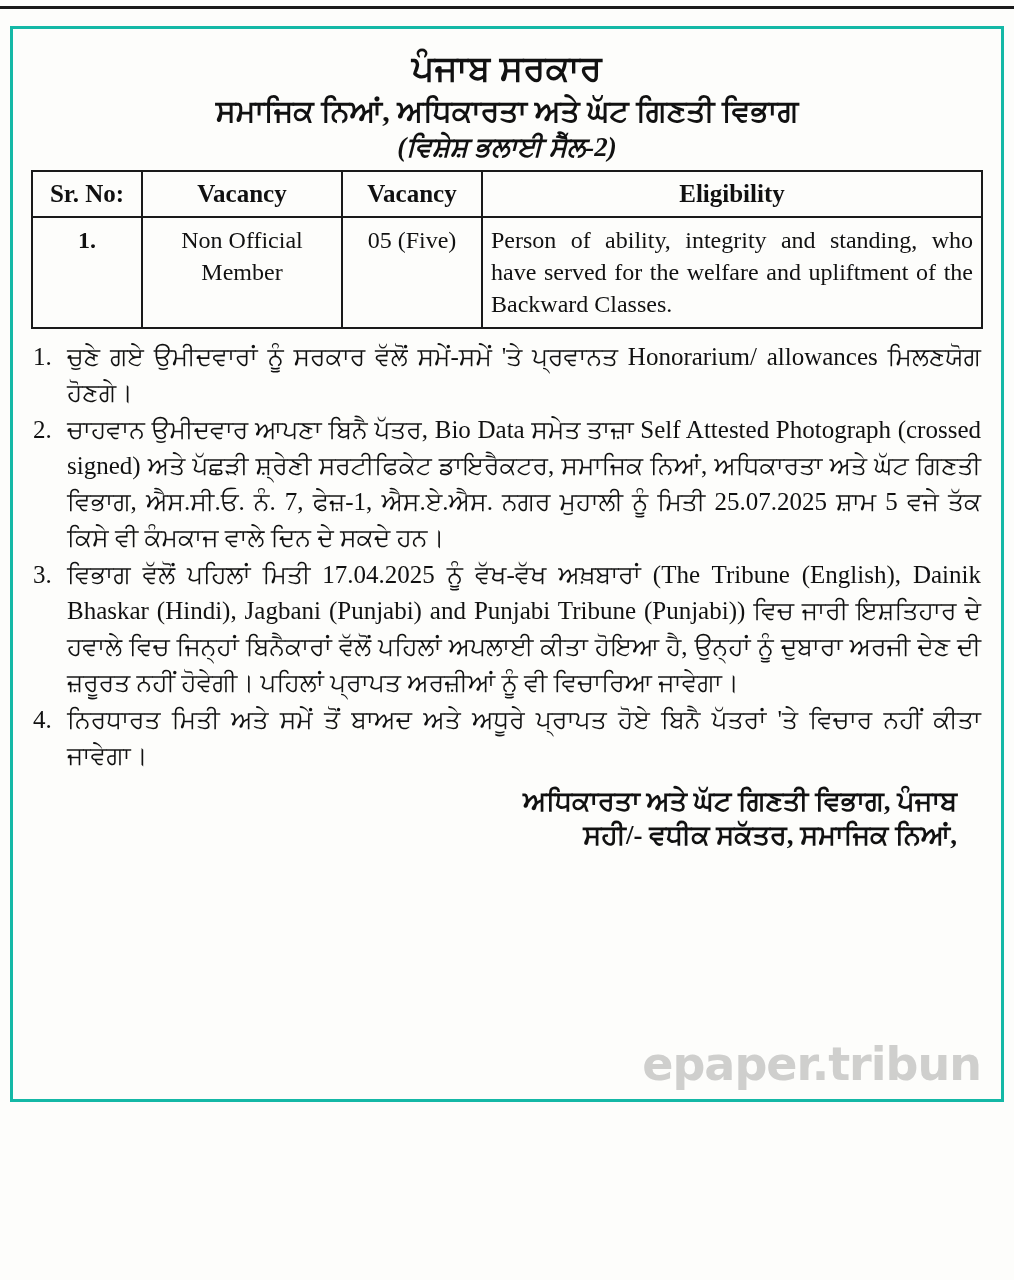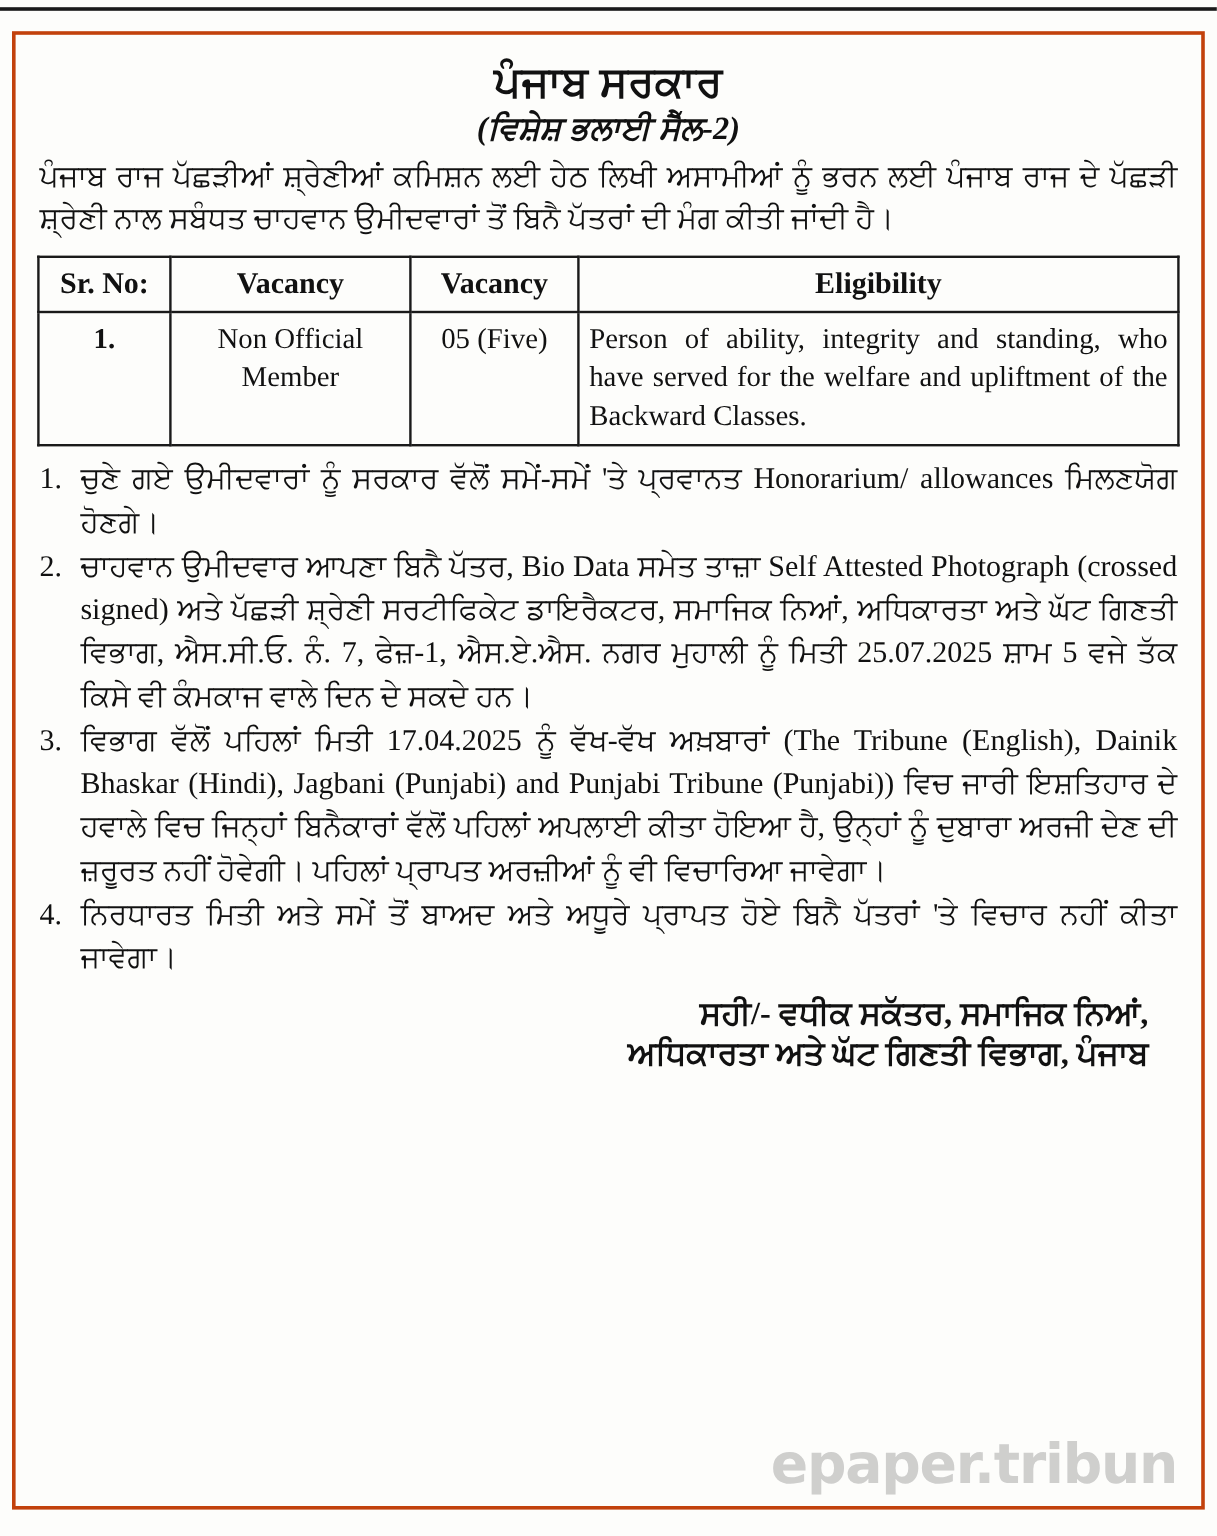--- a/index.html
+++ b/index.html
@@ -37,8 +37,8 @@
     top: 26px;
     left: 10px;
     width: 994px;
-    height: 1232px;
-    border: 3px solid #c2410c;
+    height: 1076px;
+    border: 3px solid #14b8a6;
     box-sizing: border-box;
     padding: 14px 18px 0 18px;
   }

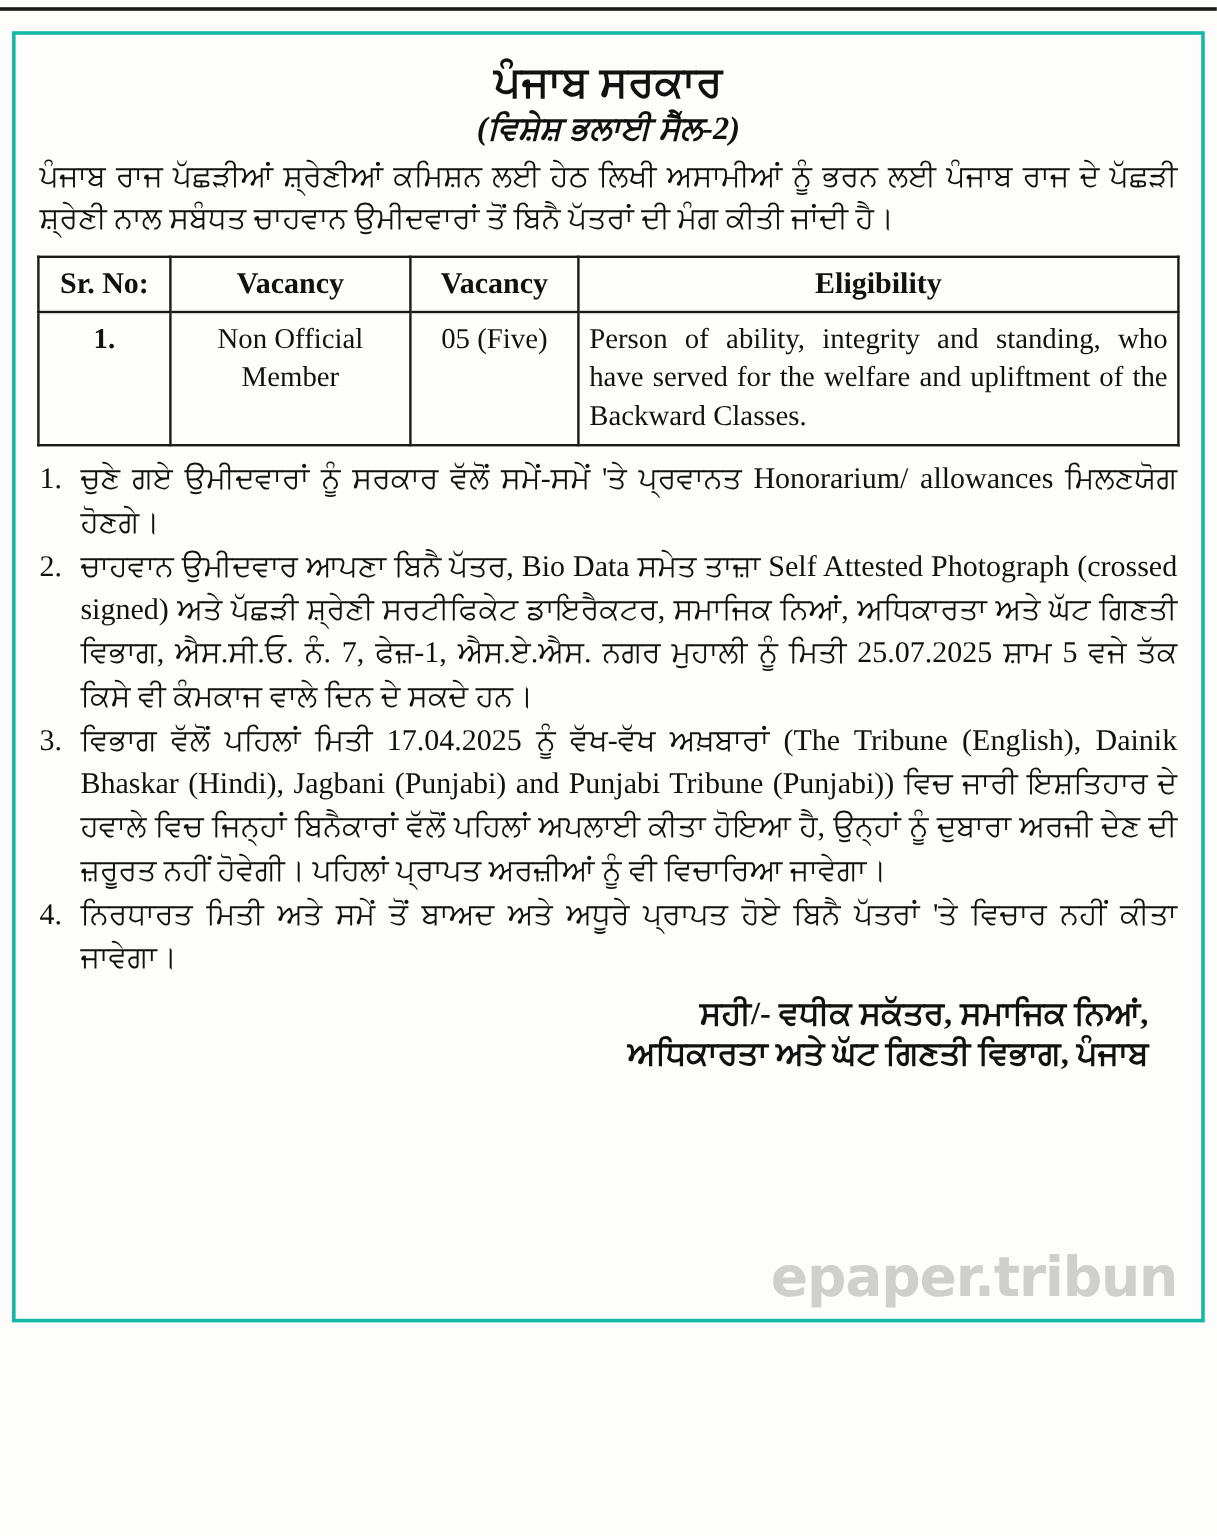--- a/index.html
+++ b/index.html
@@ -174,6 +174,7 @@
   <div class="ad-frame">
 
     <div class="title-1">ਪੰਜਾਬ ਸਰਕਾਰ</div>
+    <div class="title-2">ਸਮਾਜਿਕ ਨਿਆਂ, ਅਧਿਕਾਰਤਾ ਅਤੇ ਘੱਟ ਗਿਣਤੀ ਵਿਭਾਗ</div>
     <div class="title-3">(ਵਿਸ਼ੇਸ਼ ਭਲਾਈ ਸੈੱਲ-2)</div>
 
     <div class="intro">ਪੰਜਾਬ ਰਾਜ ਪੱਛੜੀਆਂ ਸ਼੍ਰੇਣੀਆਂ ਕਮਿਸ਼ਨ ਲਈ ਹੇਠ ਲਿਖੀ ਅਸਾਮੀਆਂ ਨੂੰ ਭਰਨ ਲਈ ਪੰਜਾਬ ਰਾਜ ਦੇ ਪੱਛੜੀ ਸ਼੍ਰੇਣੀ ਨਾਲ ਸਬੰਧਤ ਚਾਹਵਾਨ ਉਮੀਦਵਾਰਾਂ ਤੋਂ ਬਿਨੈ ਪੱਤਰਾਂ ਦੀ ਮੰਗ ਕੀਤੀ ਜਾਂਦੀ ਹੈ।</div>

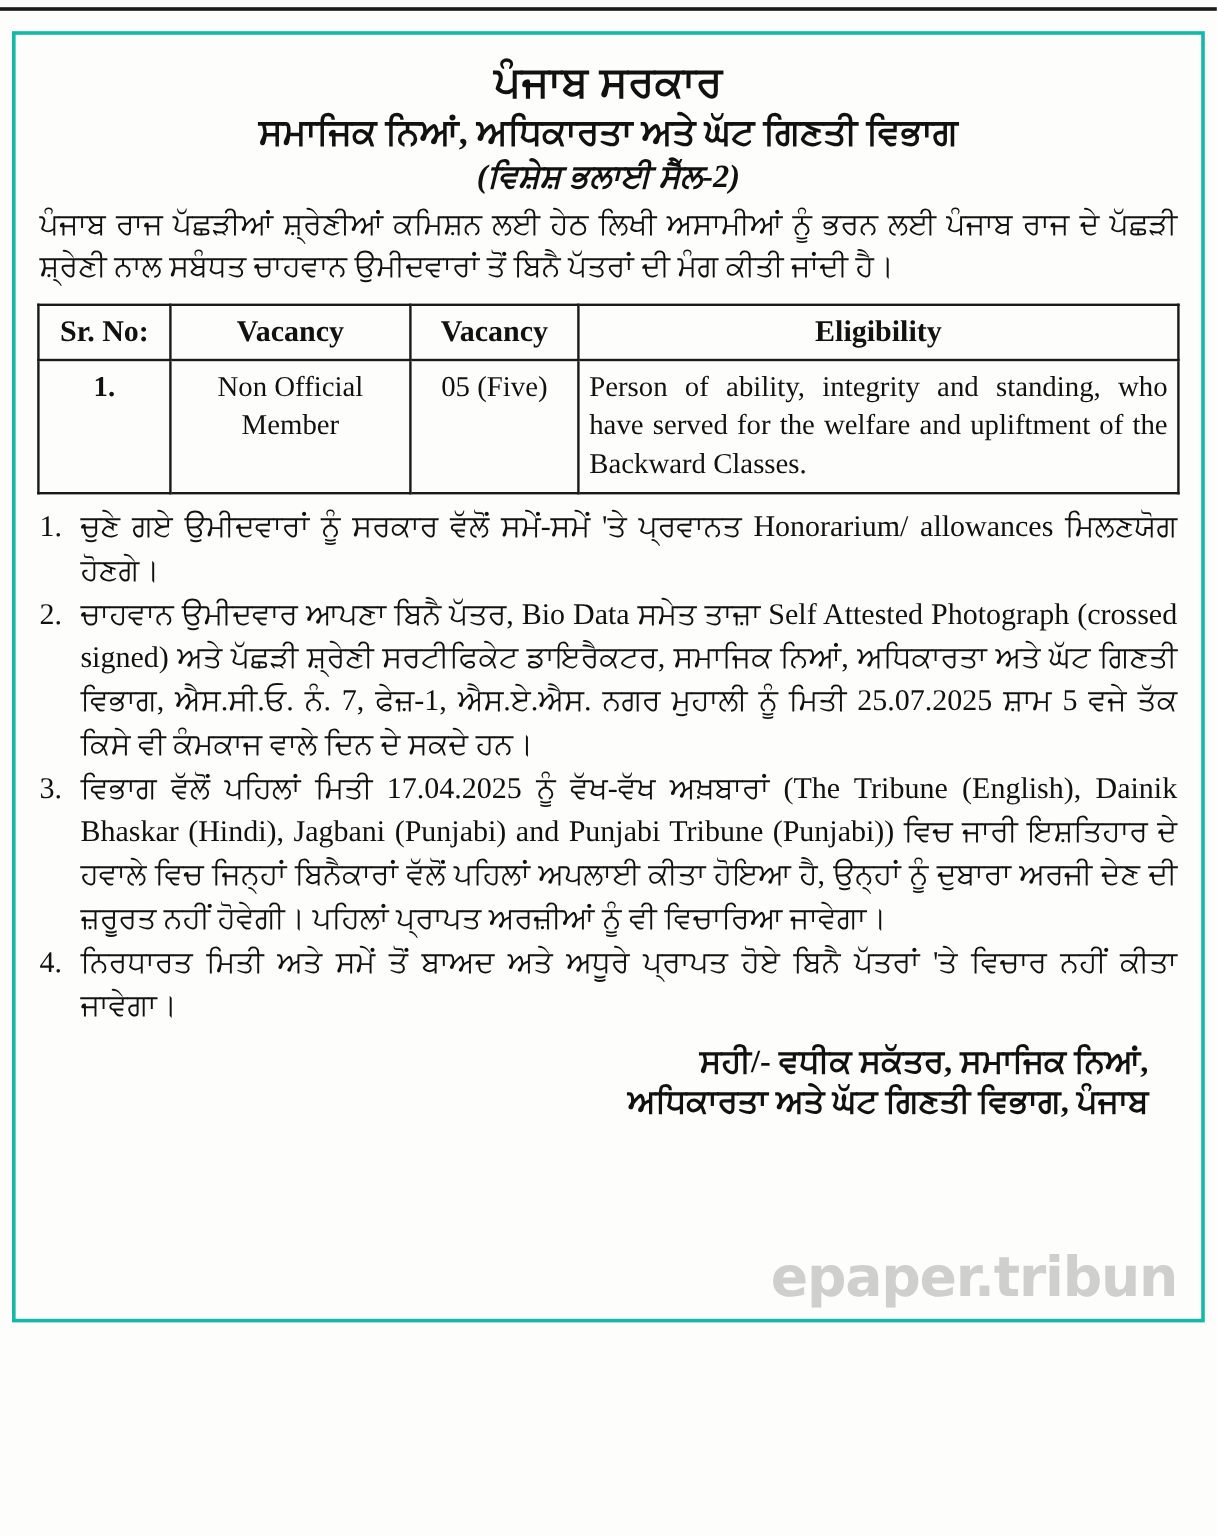--- a/index.html
+++ b/index.html
@@ -177,7 +177,6 @@
     <div class="title-2">ਸਮਾਜਿਕ ਨਿਆਂ, ਅਧਿਕਾਰਤਾ ਅਤੇ ਘੱਟ ਗਿਣਤੀ ਵਿਭਾਗ</div>
     <div class="title-3">(ਵਿਸ਼ੇਸ਼ ਭਲਾਈ ਸੈੱਲ-2)</div>
 
-    <div class="intro">ਪੰਜਾਬ ਰਾਜ ਪੱਛੜੀਆਂ ਸ਼੍ਰੇਣੀਆਂ ਕਮਿਸ਼ਨ ਲਈ ਹੇਠ ਲਿਖੀ ਅਸਾਮੀਆਂ ਨੂੰ ਭਰਨ ਲਈ ਪੰਜਾਬ ਰਾਜ ਦੇ ਪੱਛੜੀ ਸ਼੍ਰੇਣੀ ਨਾਲ ਸਬੰਧਤ ਚਾਹਵਾਨ ਉਮੀਦਵਾਰਾਂ ਤੋਂ ਬਿਨੈ ਪੱਤਰਾਂ ਦੀ ਮੰਗ ਕੀਤੀ ਜਾਂਦੀ ਹੈ।</div>
 
     <table class="vac">
       <colgroup>

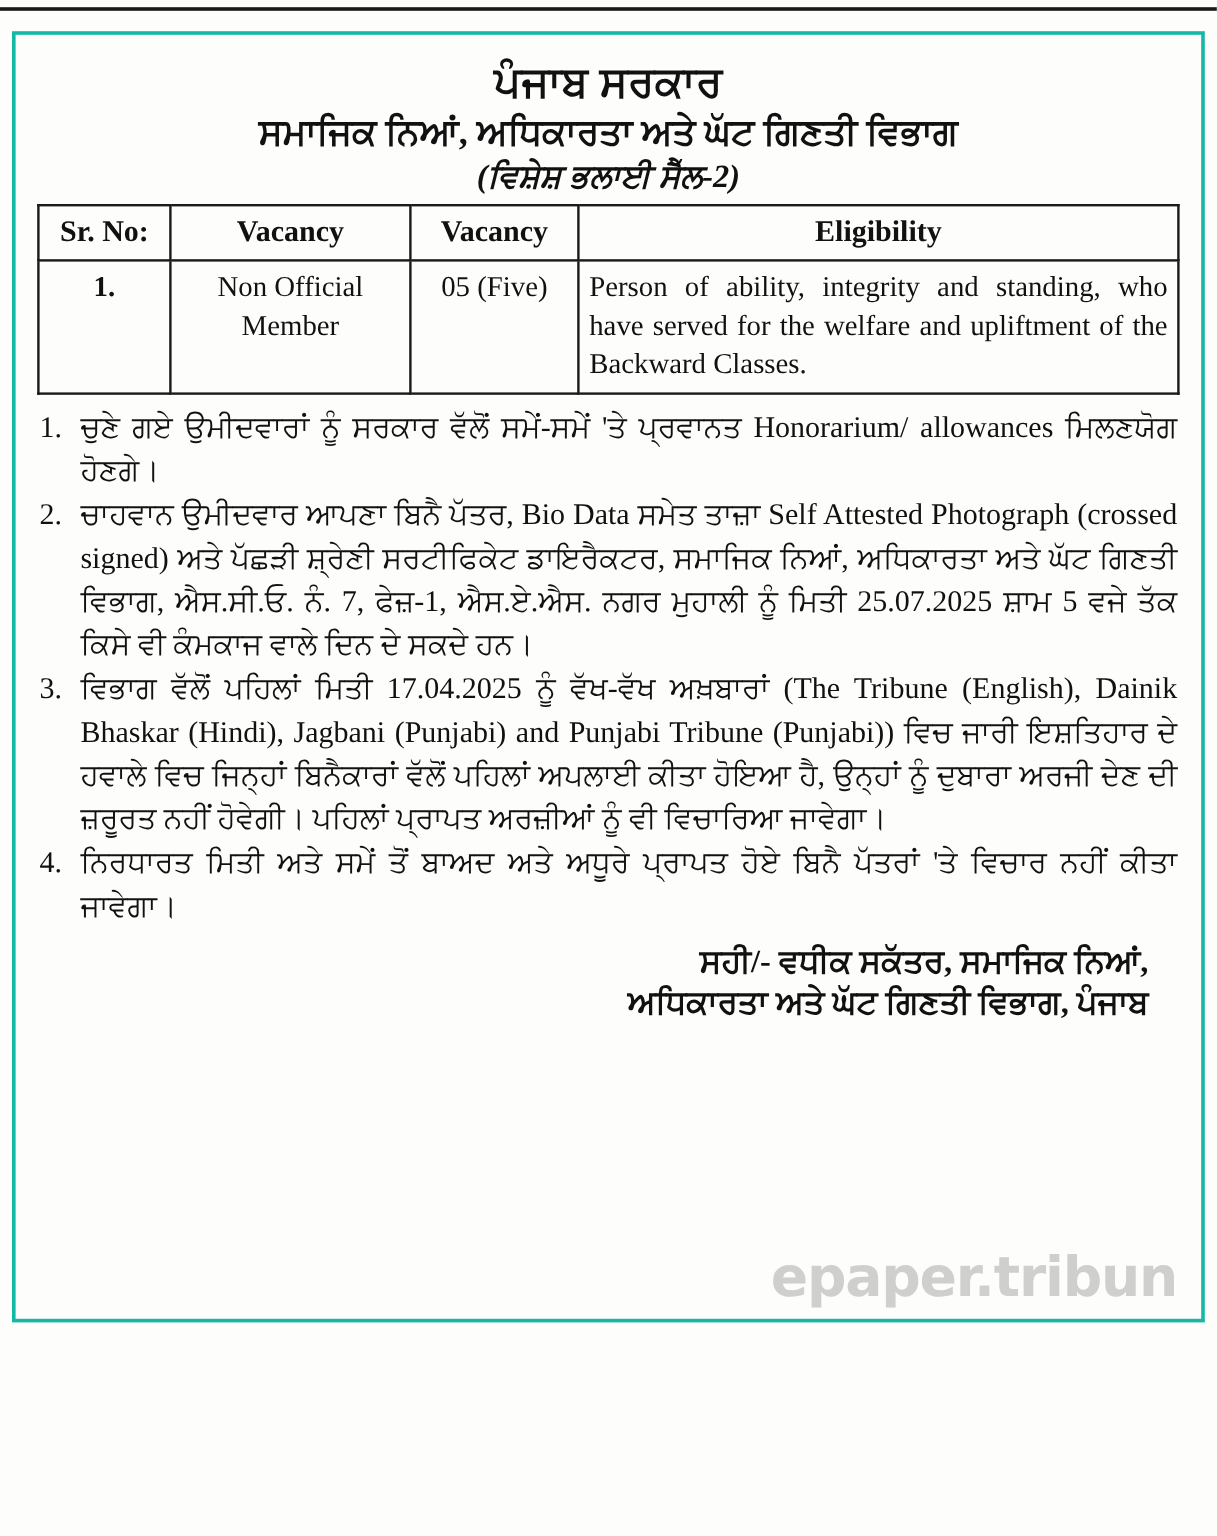--- a/index.html
+++ b/index.html
@@ -223,8 +223,8 @@
     </ol>
 
     <div class="sign-block">
+      <div class="sign-line">ਅਧਿਕਾਰਤਾ ਅਤੇ ਘੱਟ ਗਿਣਤੀ ਵਿਭਾਗ, ਪੰਜਾਬ</div>
       <div class="sign-line">ਸਹੀ/- ਵਧੀਕ ਸਕੱਤਰ, ਸਮਾਜਿਕ ਨਿਆਂ,</div>
-      <div class="sign-line">ਅਧਿਕਾਰਤਾ ਅਤੇ ਘੱਟ ਗਿਣਤੀ ਵਿਭਾਗ, ਪੰਜਾਬ</div>
     </div>
 
     <div class="footer-row">

